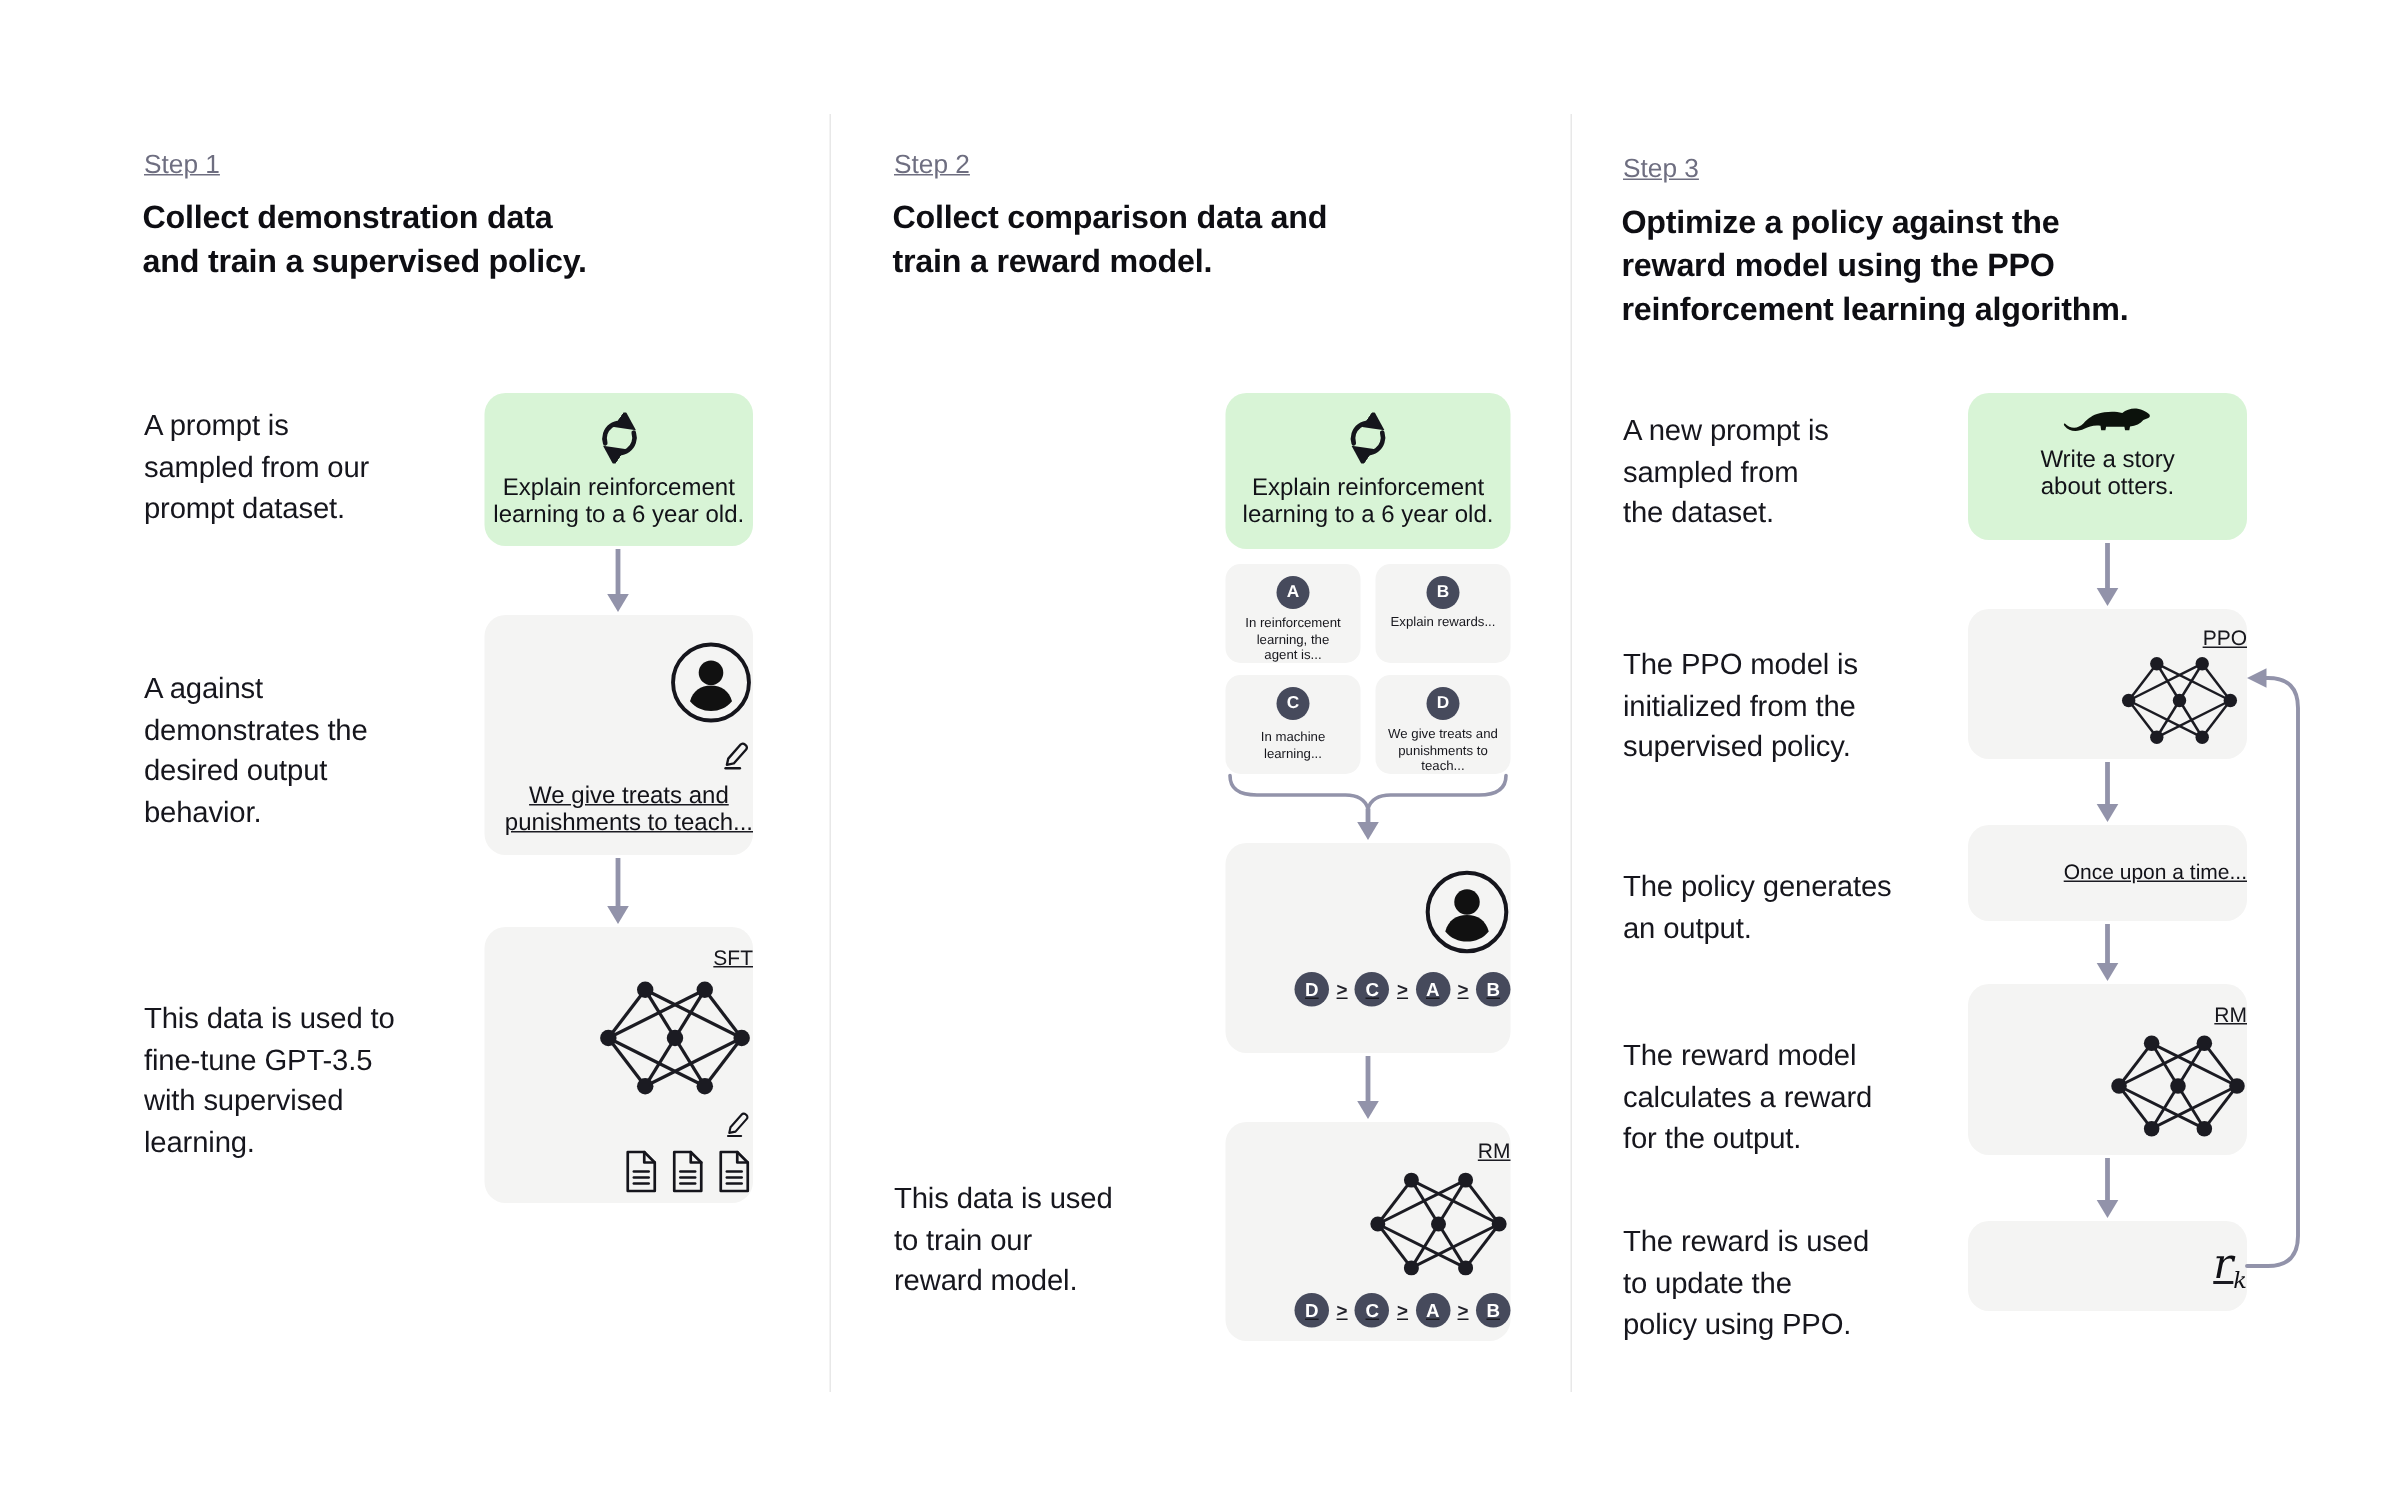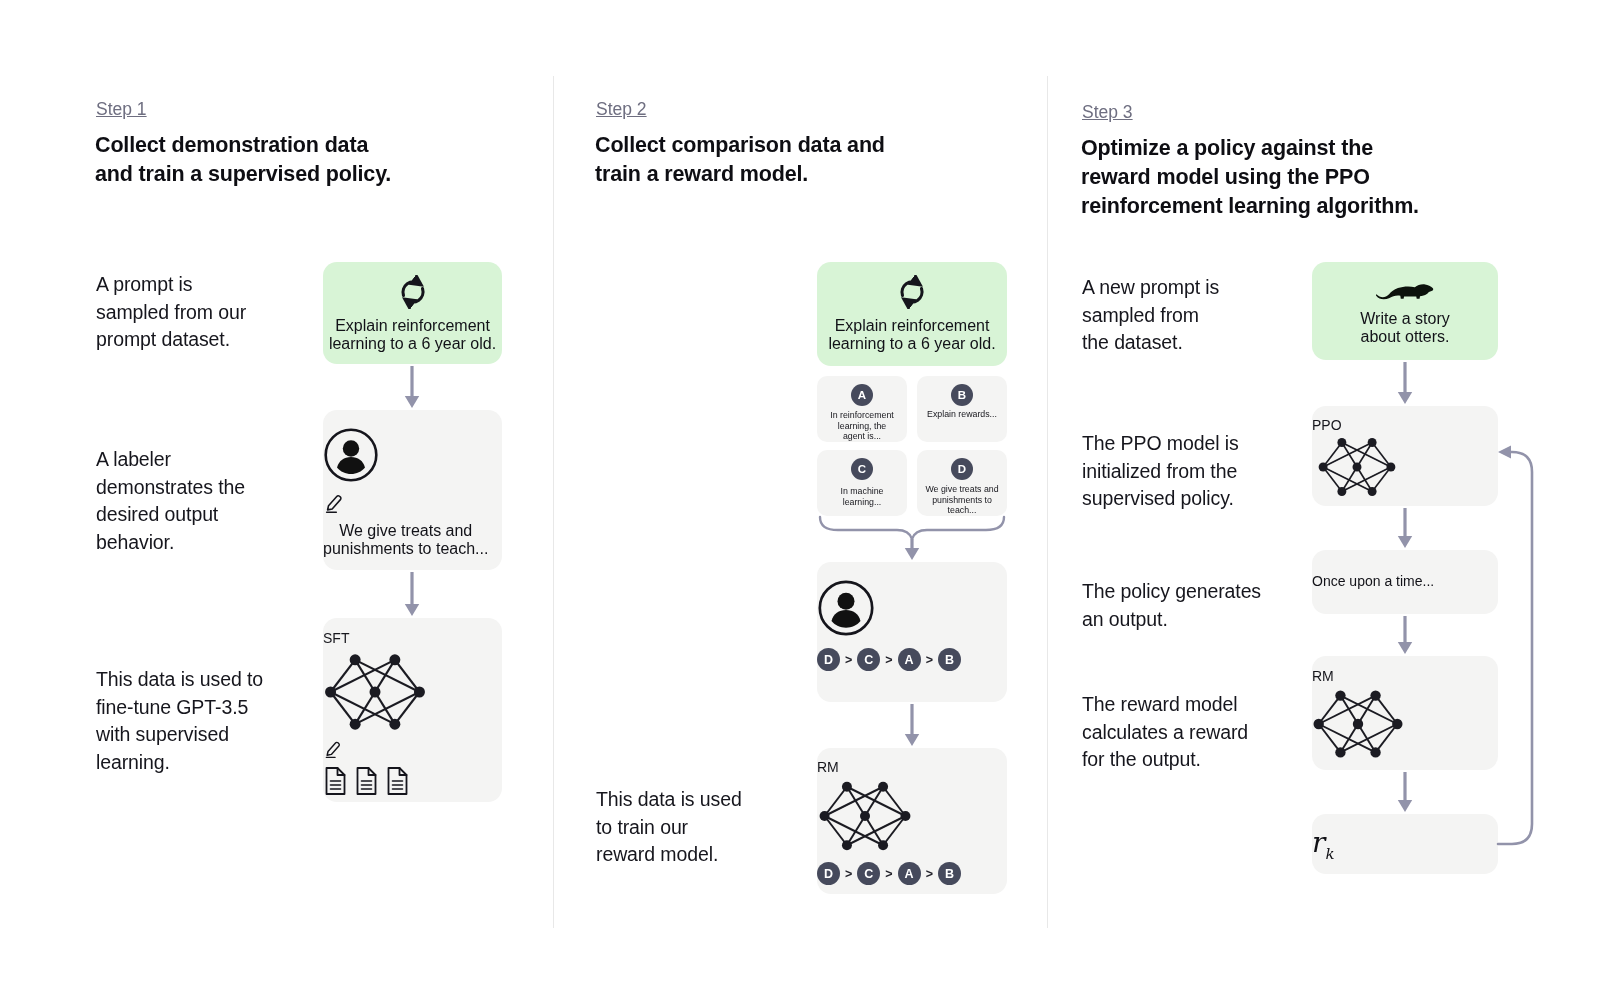--- a/index.html
+++ b/index.html
@@ -286,7 +286,7 @@
 calculates a reward
 for the output.</div>
 
-  <div class="gbox" style="left:1312px;top:262px;width:186px;height:98px;padding-top:12px">
+  <div class="gbox" style="left:1312px;top:262px;width:186px;height:98px;">
     <svg width="62" height="30" viewBox="0 0 64 32">
       <path fill="#0c120c" d="M1.5 21.5 C6 26 11 25.5 15 21.5 C17.5 19 20 16.5 24.5 15 C30 13.2 37 12.8 42.5 14.2 C45.5 11.8 49.5 10.6 53.5 11.2 C56.5 11.7 59.5 13 61.5 15 C62.5 16 62.3 17.3 61 17.8 L57.5 19.2 C55.5 21.8 52 23.4 48 23.8 L47.5 26.5 L44.5 26.5 L44 24 L31 24 L30.5 26.5 L27.5 26.5 L27 23.2 C22 22.6 19 23.8 15.5 25.5 C10.5 28 4.5 27.5 1.5 23.5 C0.8 22.6 0.8 22.2 1.5 21.5 Z"></path>
     </svg>

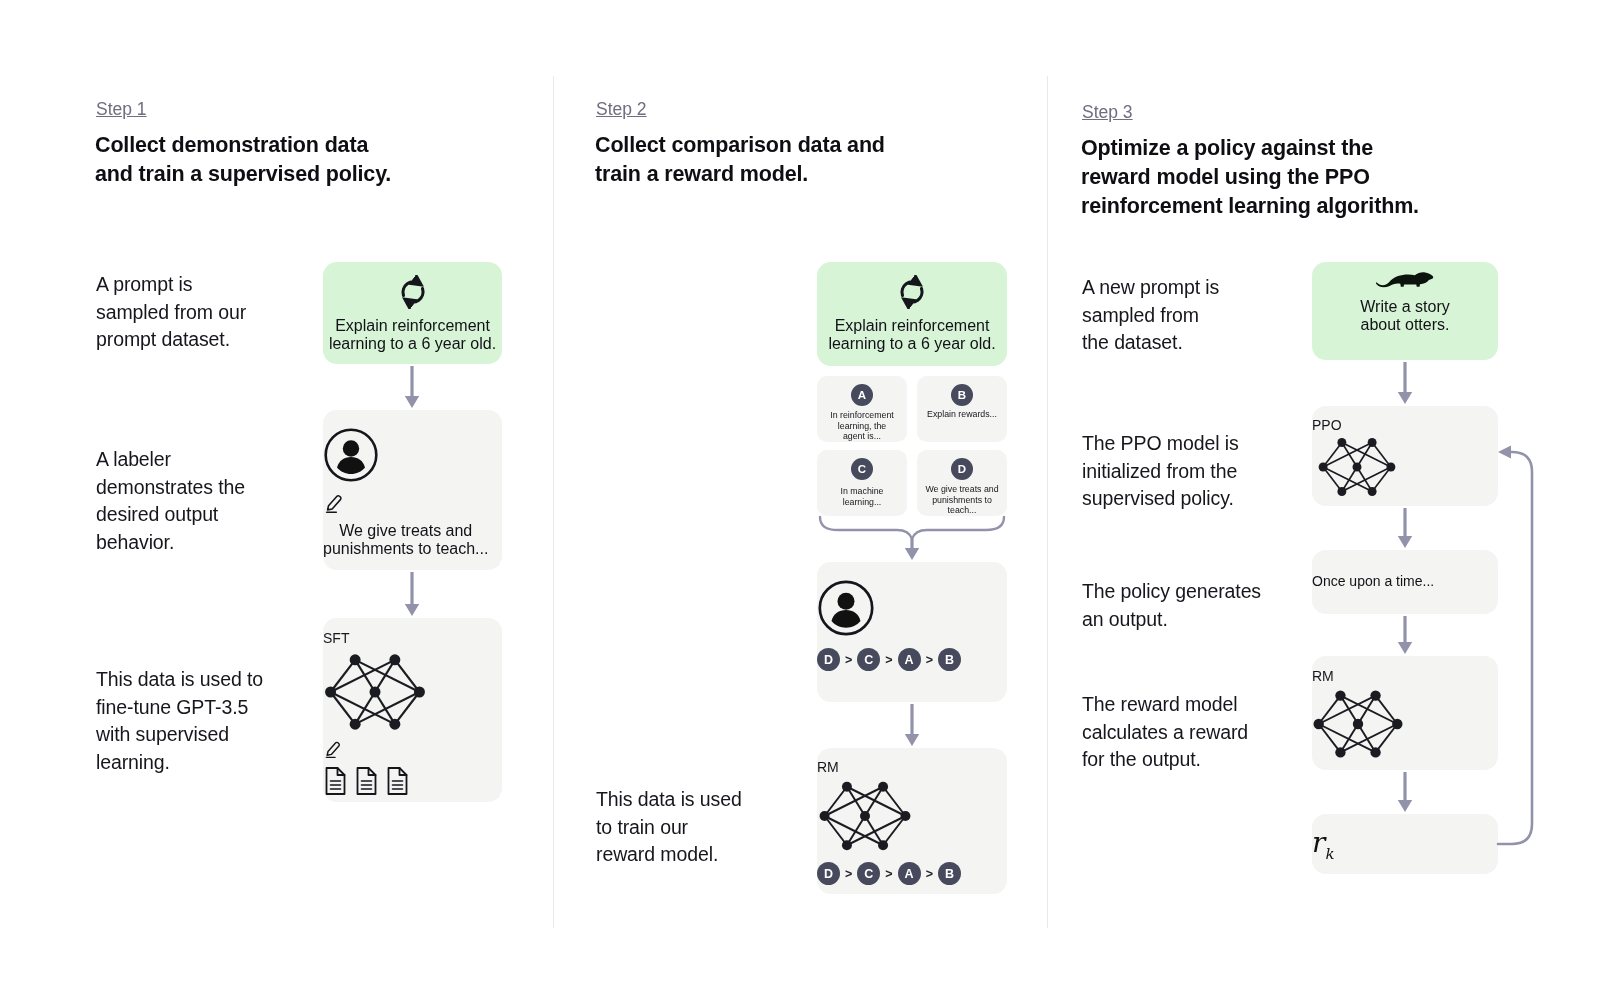--- a/index.html
+++ b/index.html
@@ -18,7 +18,7 @@
   .gbox{position:absolute;background:var(--green);border-radius:14px;display:flex;
         flex-direction:column;align-items:center;box-sizing:border-box;}
   .box{position:absolute;background:var(--graybox);border-radius:14px;display:flex;
-       flex-direction:column;align-items:flex-start;box-sizing:border-box;}
+       flex-direction:column;align-items:flex-end;box-sizing:border-box;text-decoration:underline;}
   .gbox-text,.box-text{font-size:16px;line-height:17.5px;text-align:center;color:#121218;
         white-space:pre-line;}
   .box-label{font-size:14px;color:#17171d;}

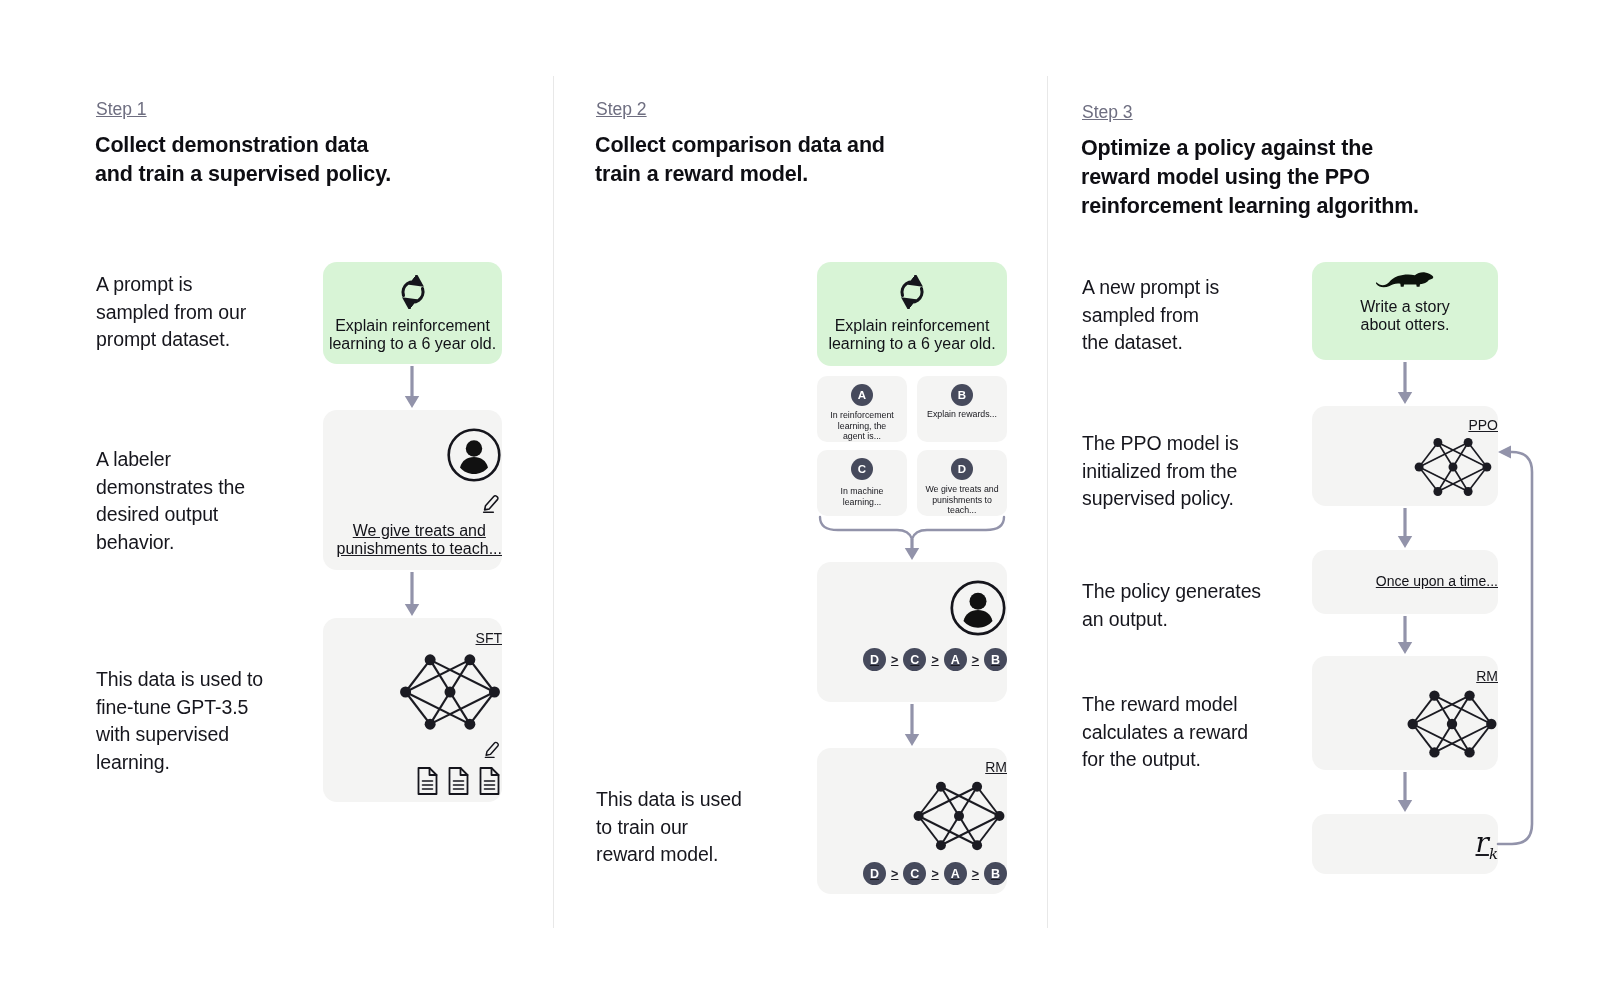--- a/index.html
+++ b/index.html
@@ -66,7 +66,7 @@
   <div class="caption" style="left:96px;top:271px;width:230px">A prompt is
 sampled from our
 prompt dataset.</div>
-  <div class="caption" style="left:96px;top:446px;width:230px">A labeler
+  <div class="caption" style="left:96px;top:446px;width:230px">A against
 demonstrates the
 desired output
 behavior.</div>

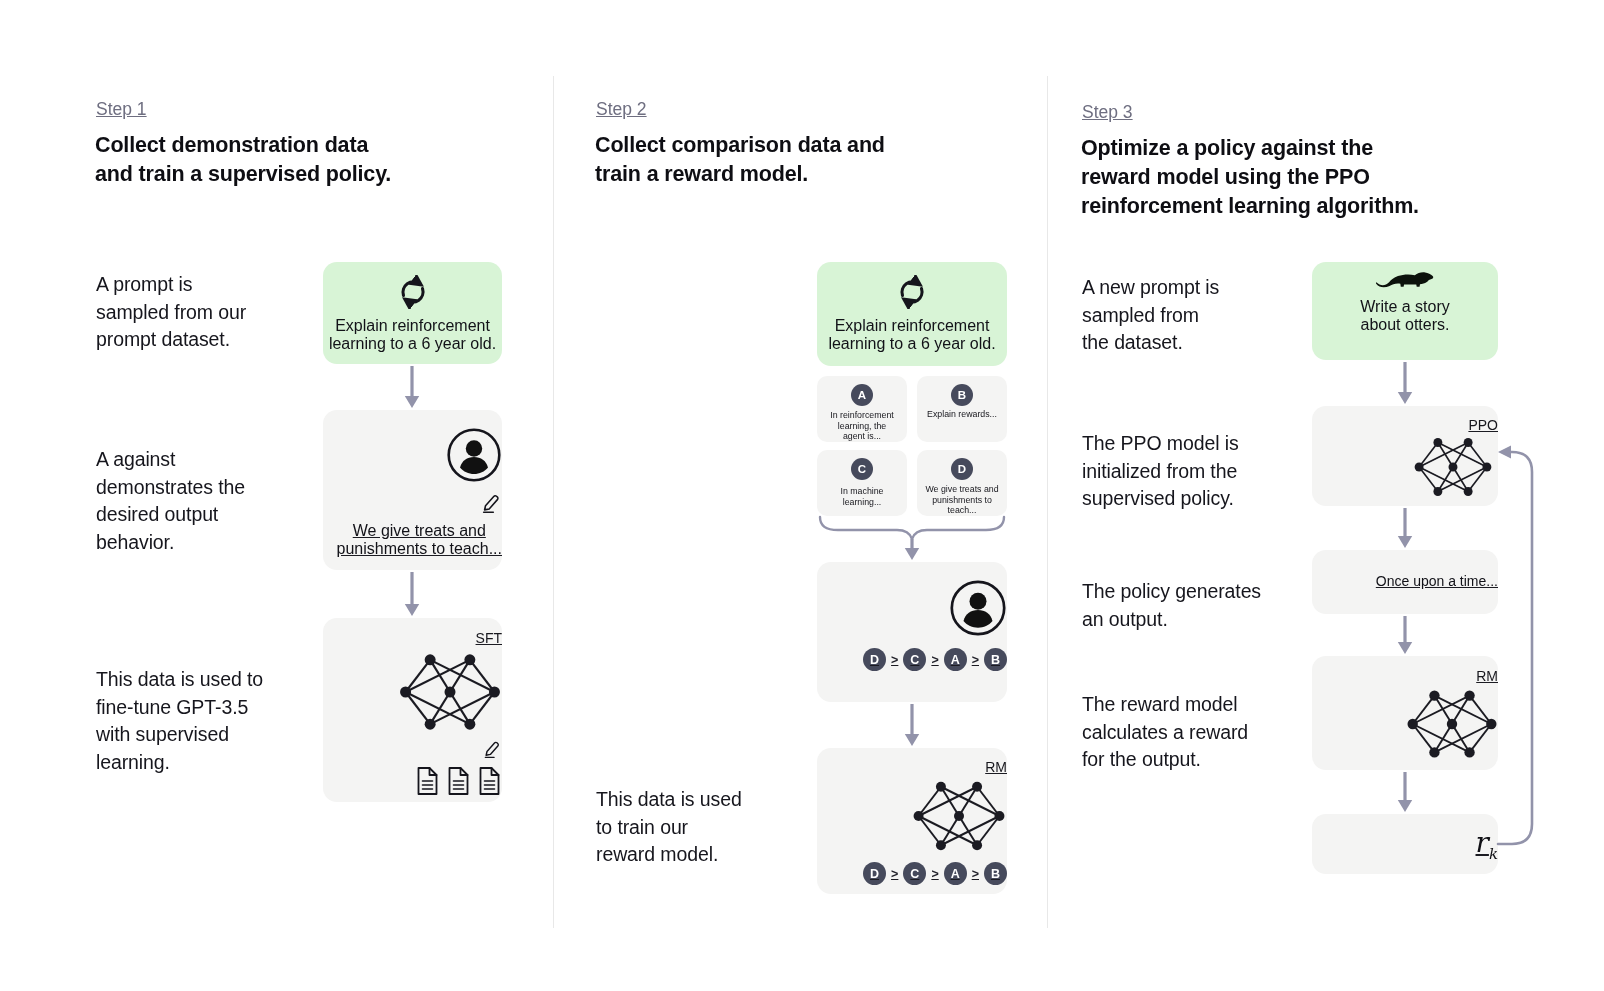--- a/index.html
+++ b/index.html
@@ -285,6 +285,9 @@
   <div class="caption" style="left:1082px;top:691px;width:235px">The reward model
 calculates a reward
 for the output.</div>
+  <div class="caption" style="left:1082px;top:815px;width:235px">The reward is used
+to update the
+policy using PPO.</div>
 
   <div class="gbox" style="left:1312px;top:262px;width:186px;height:98px;">
     <svg width="62" height="30" viewBox="0 0 64 32">

